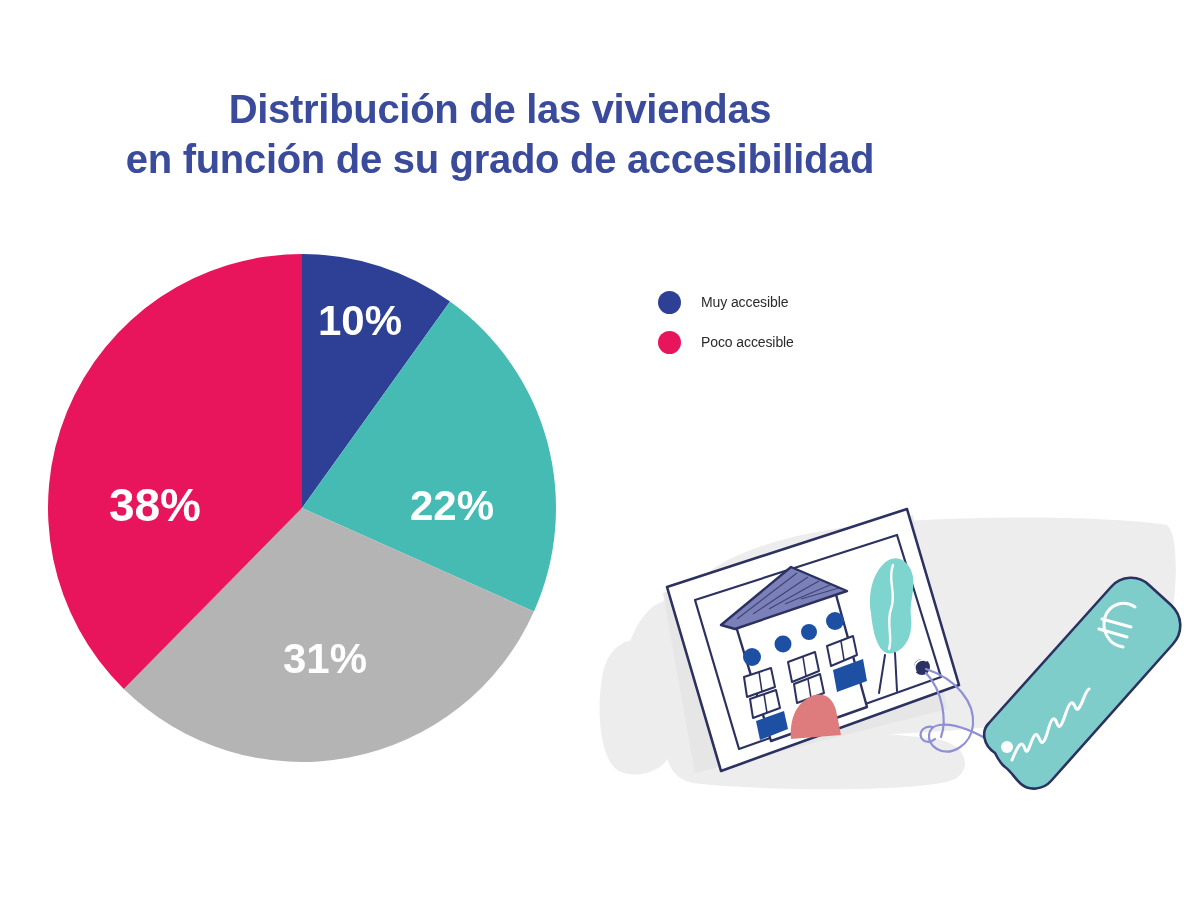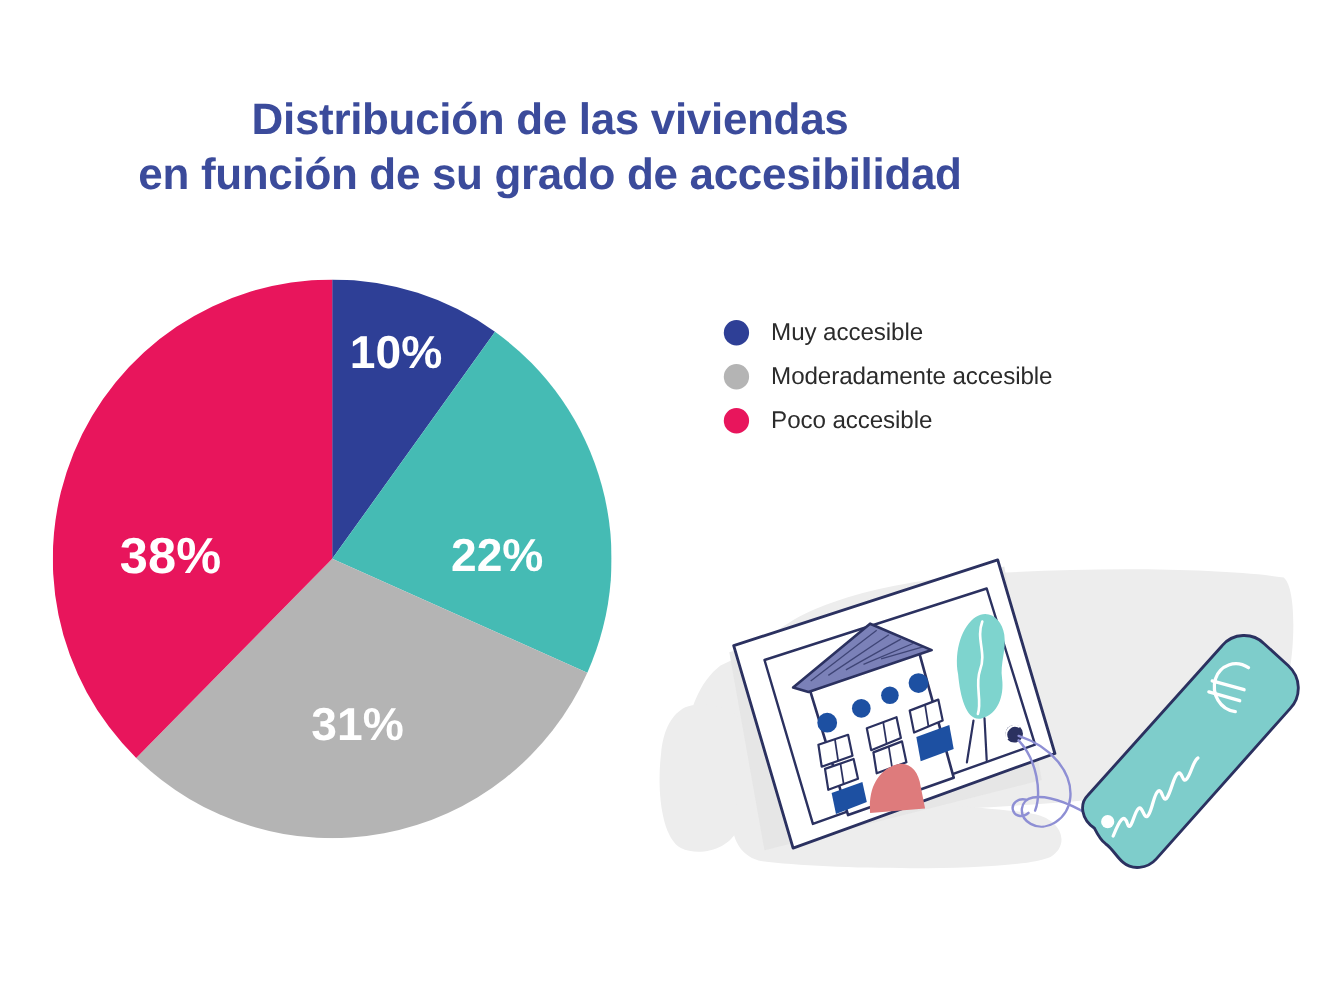--- a/index.html
+++ b/index.html
@@ -71,7 +71,7 @@
   .legend-label {
     margin-left: 20px;
     font-family: "Liberation Sans", sans-serif;
-    font-size: 22px;
+    font-size: 14px;
     color: #2b2b2b;
     letter-spacing: -0.1px;
     white-space: nowrap;

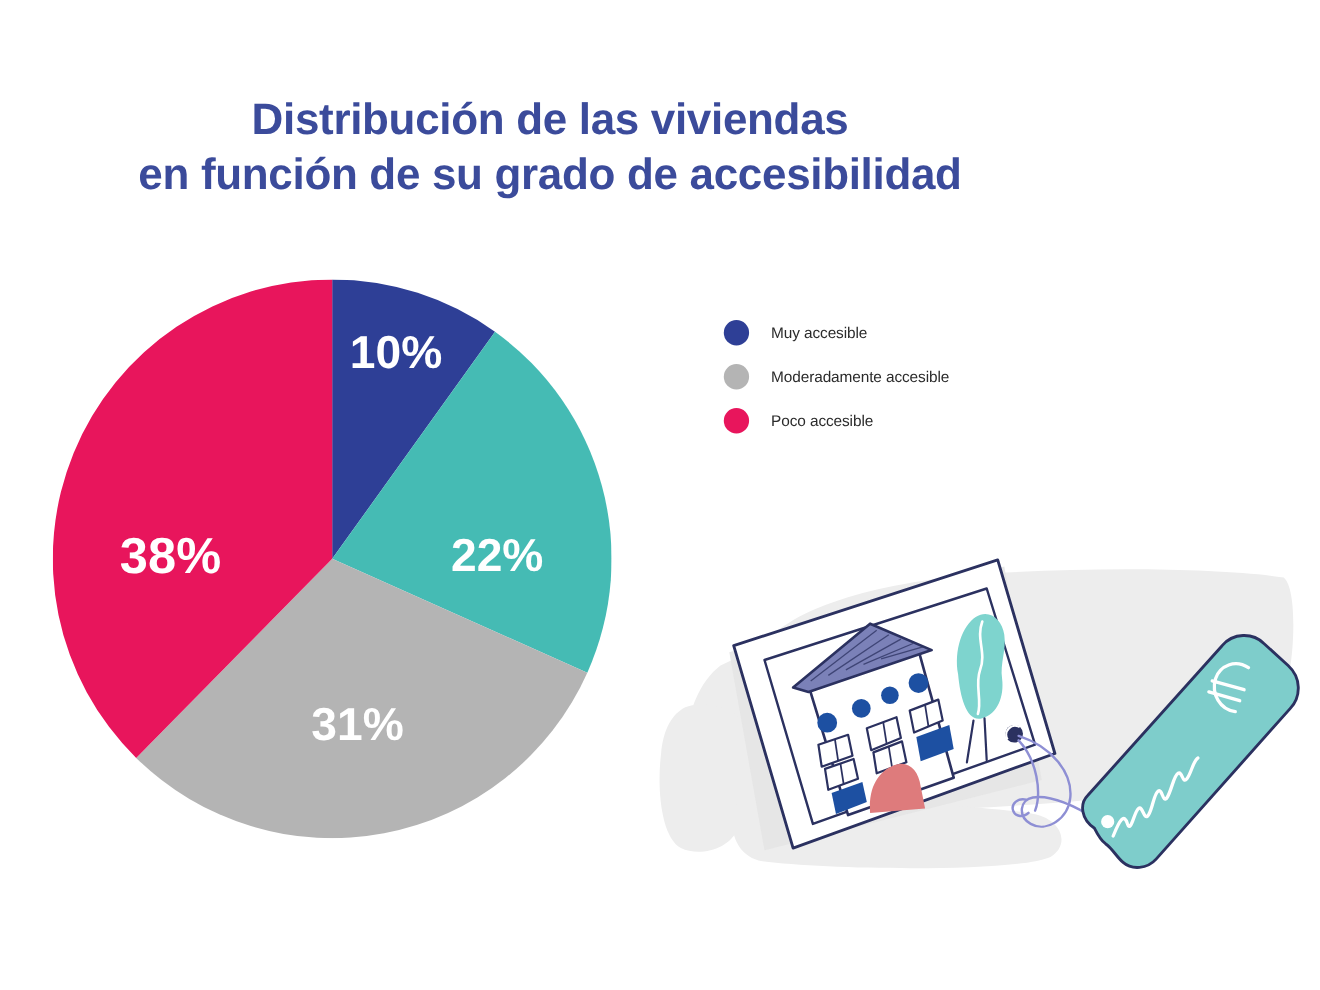--- a/index.html
+++ b/index.html
@@ -121,10 +121,6 @@
   </div>
 
 
-  <div class="legend-row">
-    <span class="legend-dot" style="background:#B4B4B4"></span>
-    <span class="legend-label">Moderadamente accesible</span>
-  </div>
 
   <div class="legend-row">
     <span class="legend-dot" style="background:#E8155C"></span>

